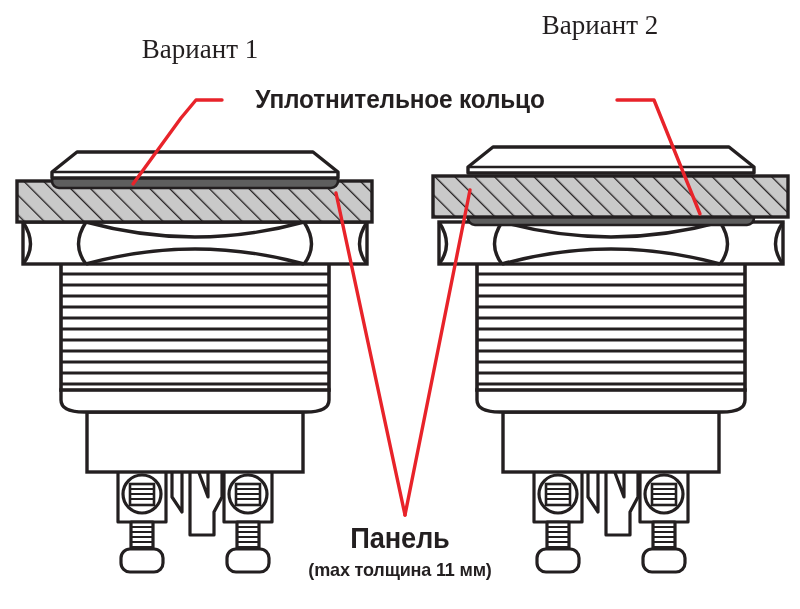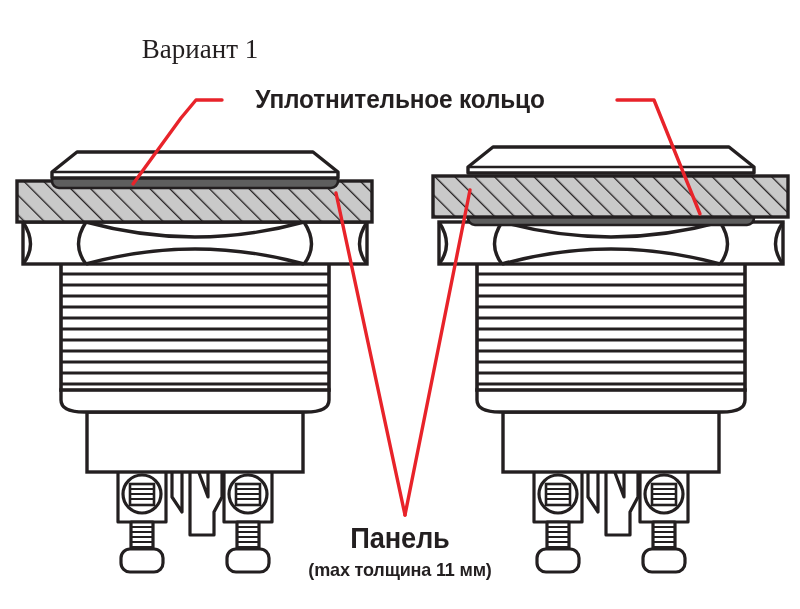--- a/index.html
+++ b/index.html
@@ -236,6 +236,7 @@
   </svg>
 
   <div class="variant-title" id="title-1">Вариант 1</div>
+  <div class="variant-title" id="title-2">Вариант 2</div>
 
   <div class="heavy-label" id="lbl-oring">Уплотнительное кольцо</div>
   <div class="heavy-label" id="lbl-panel">Панель</div>

